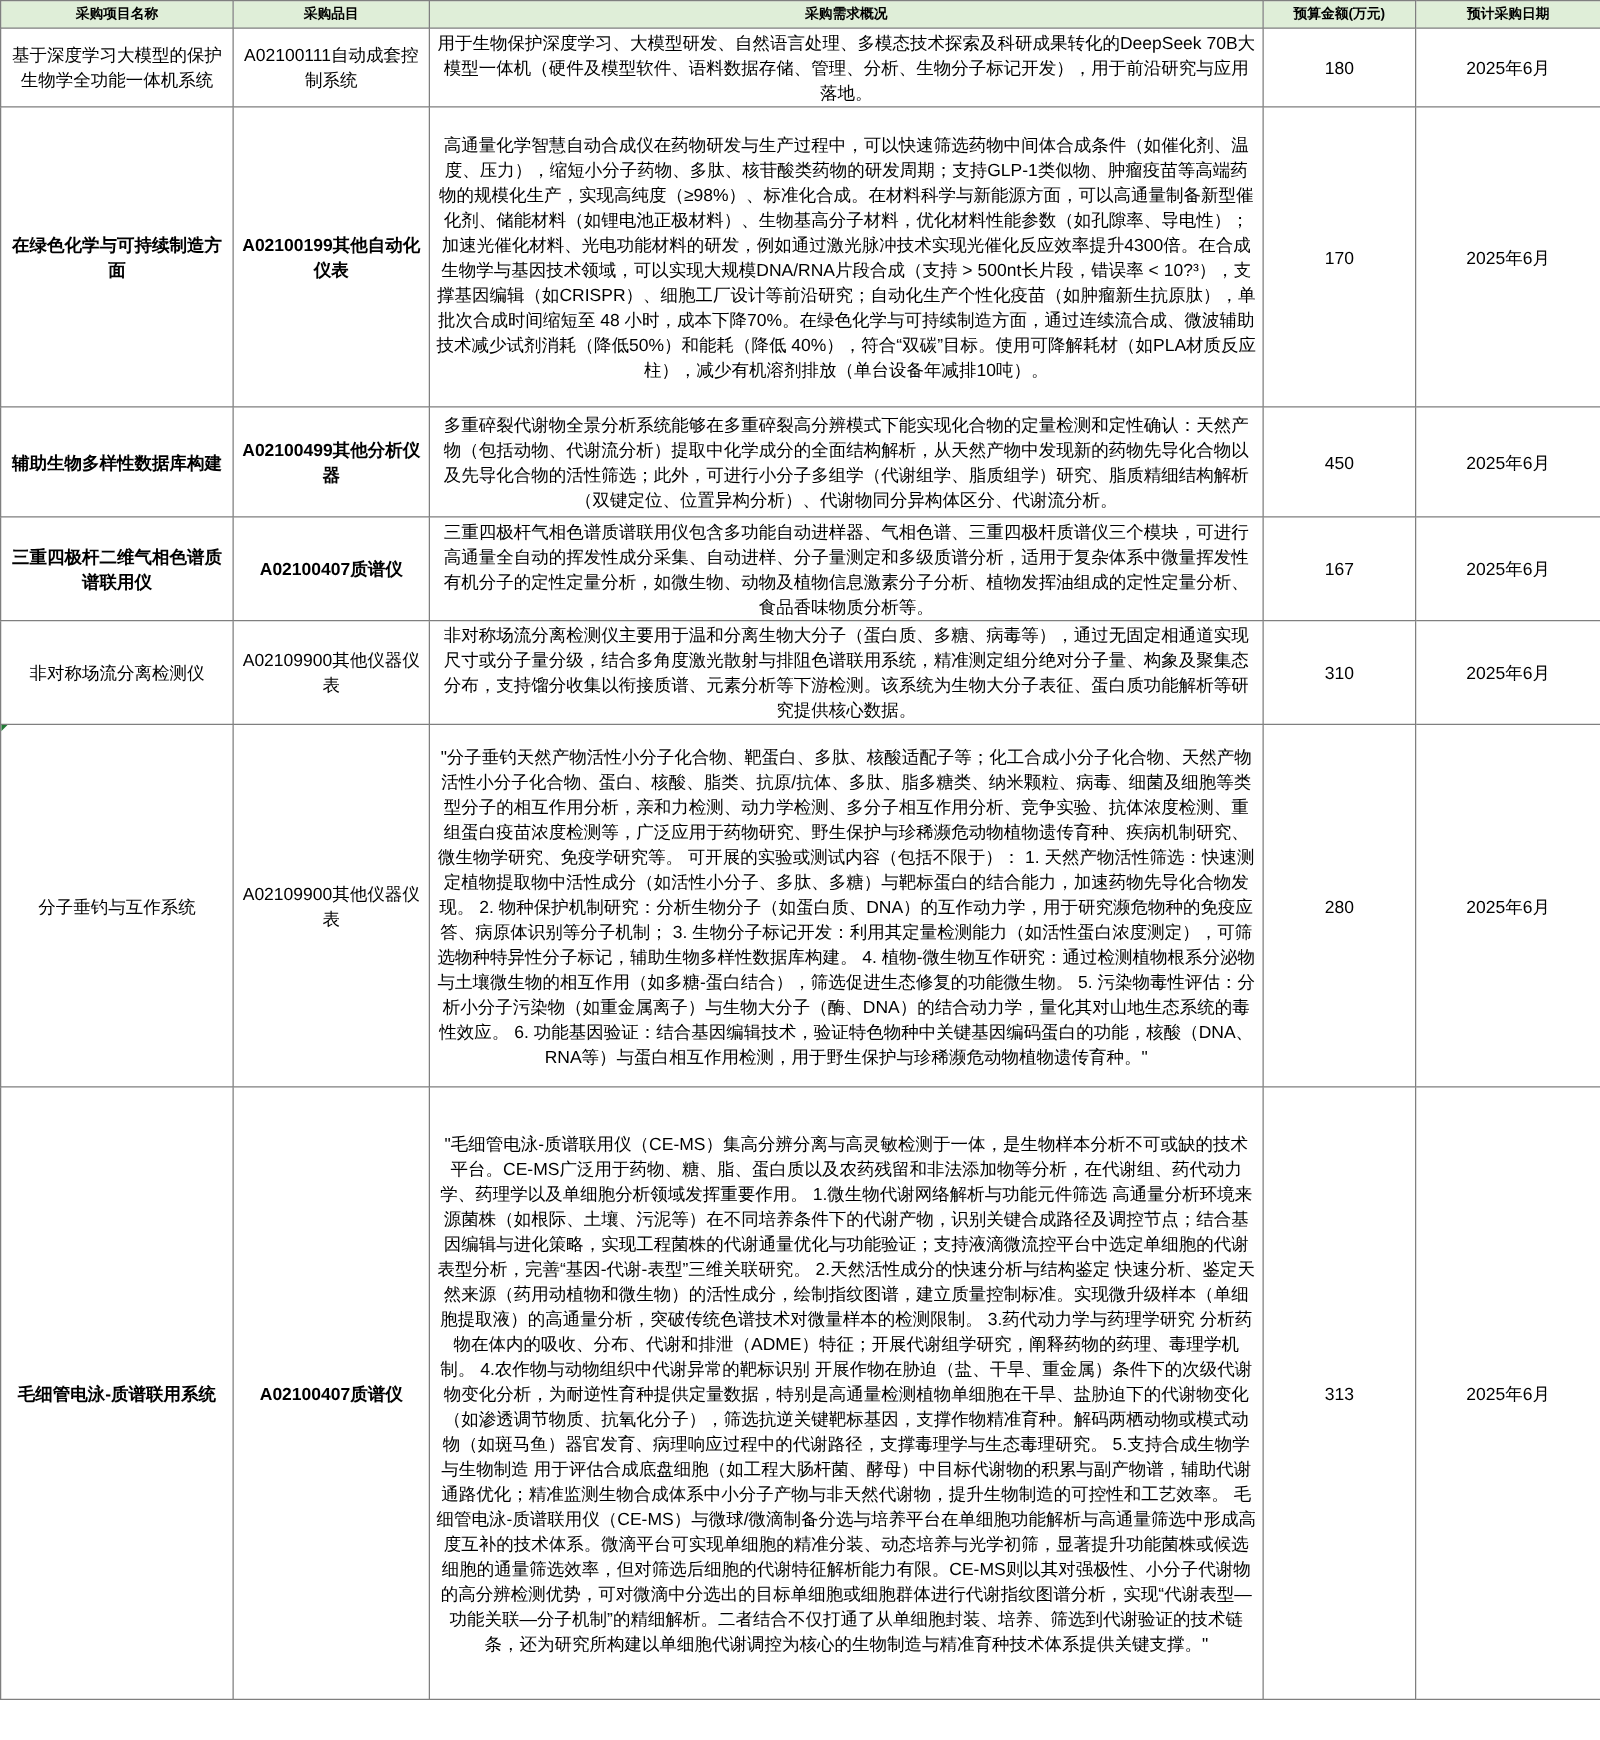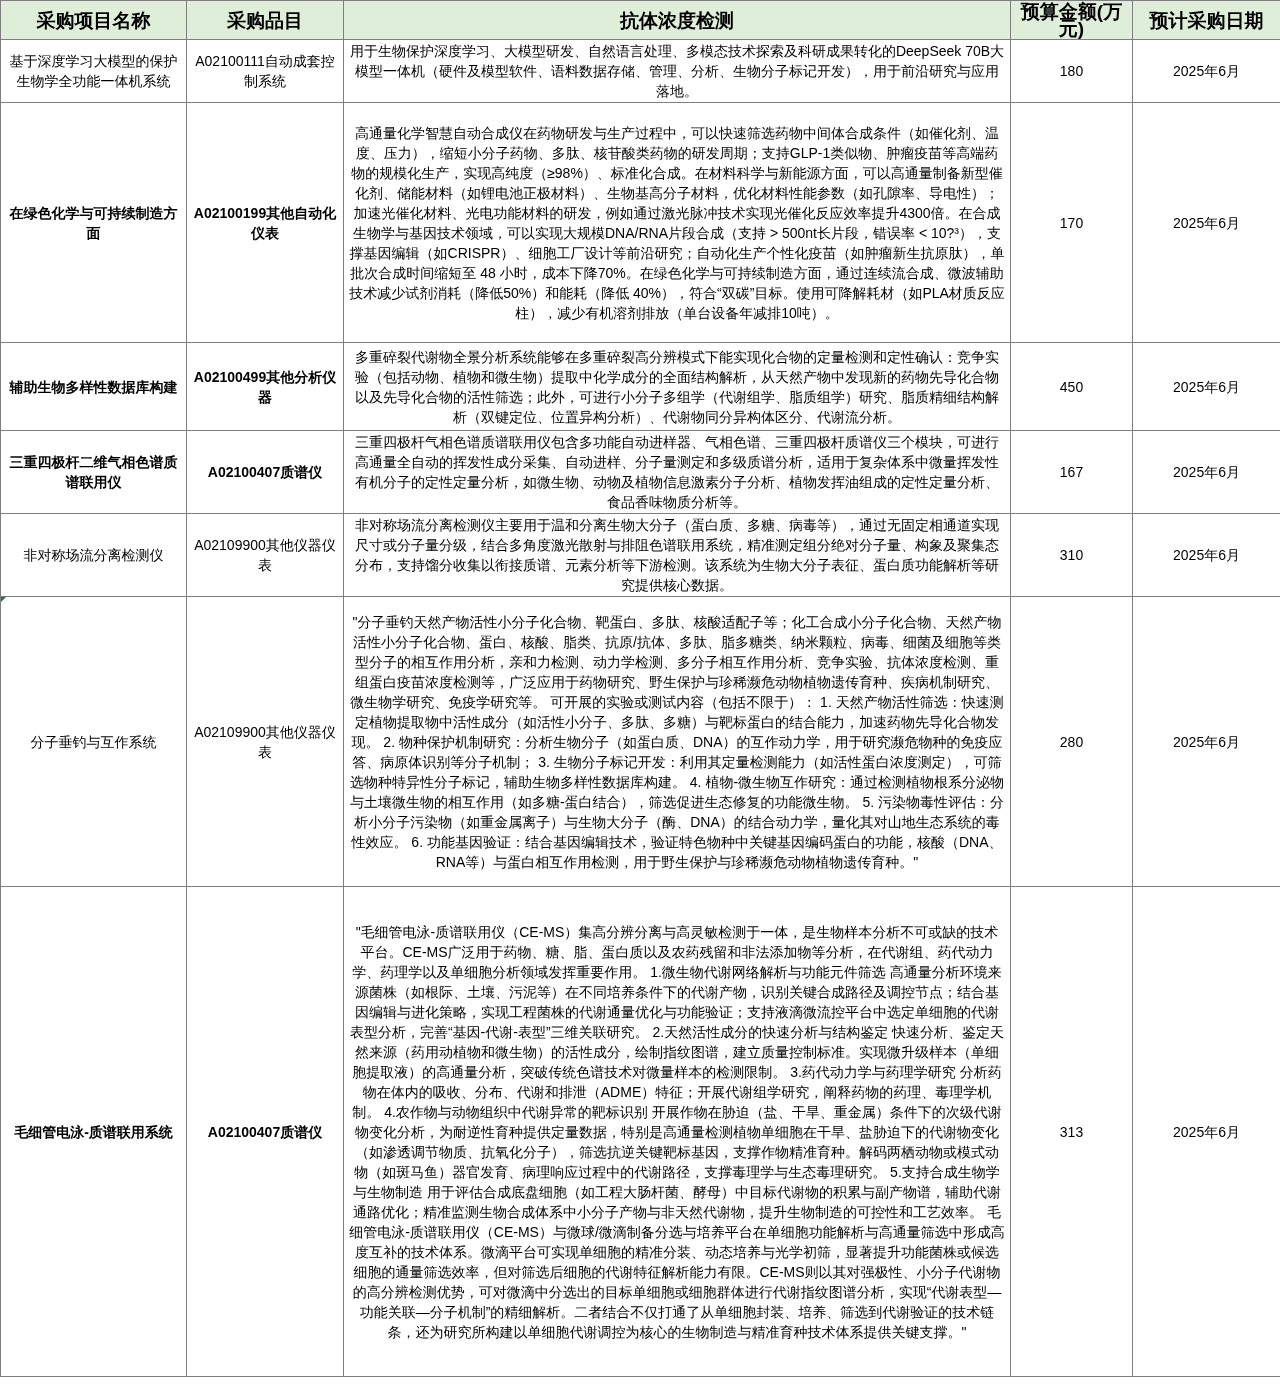--- a/index.html
+++ b/index.html
@@ -23,7 +23,7 @@
   }
   .sheet th {
     background: var(--header_bg, #dfeed8);
-    font-size: 19px;
+    font-size: 11px;
     font-weight: bold;
     padding: 2px 3px;
     height: 22px;

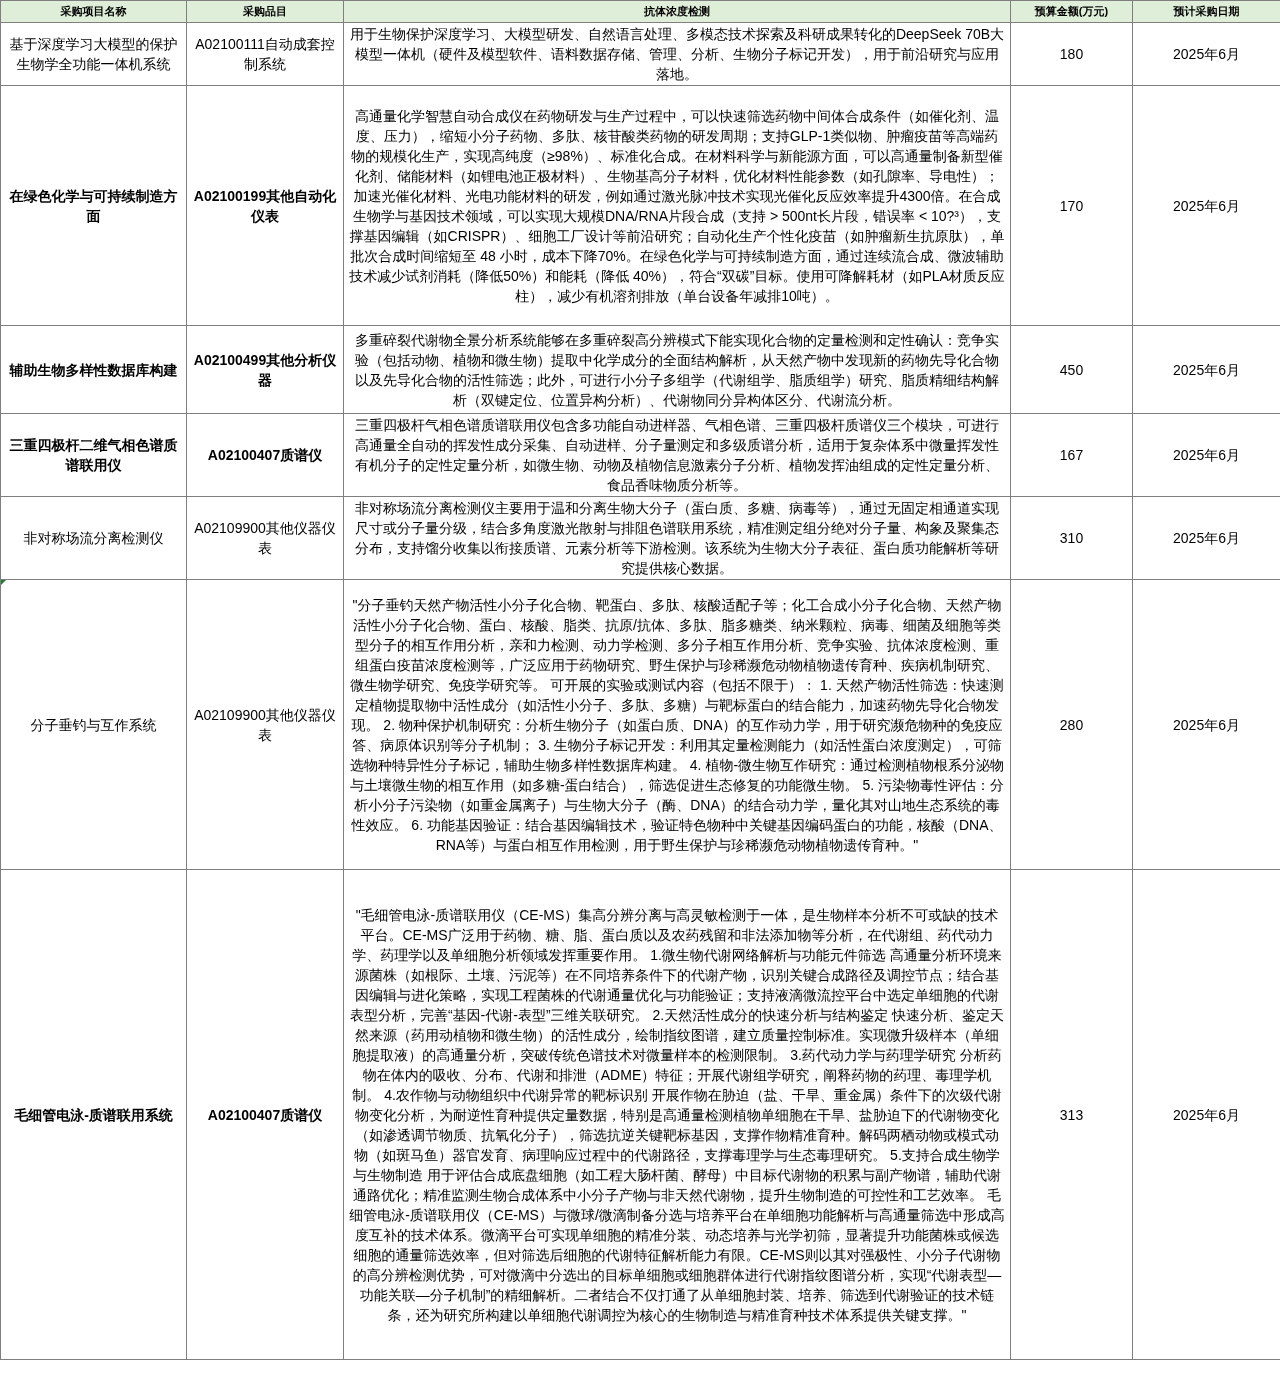--- a/index.html
+++ b/index.html
@@ -78,7 +78,7 @@
     <tr>
       <th>采购项目名称</th>
       <th>采购品目</th>
-      <th>抗体浓度检测</th>
+      <th>采购需求概况</th>
       <th>预算金额(万元)</th>
       <th>预计采购日期</th>
     </tr>

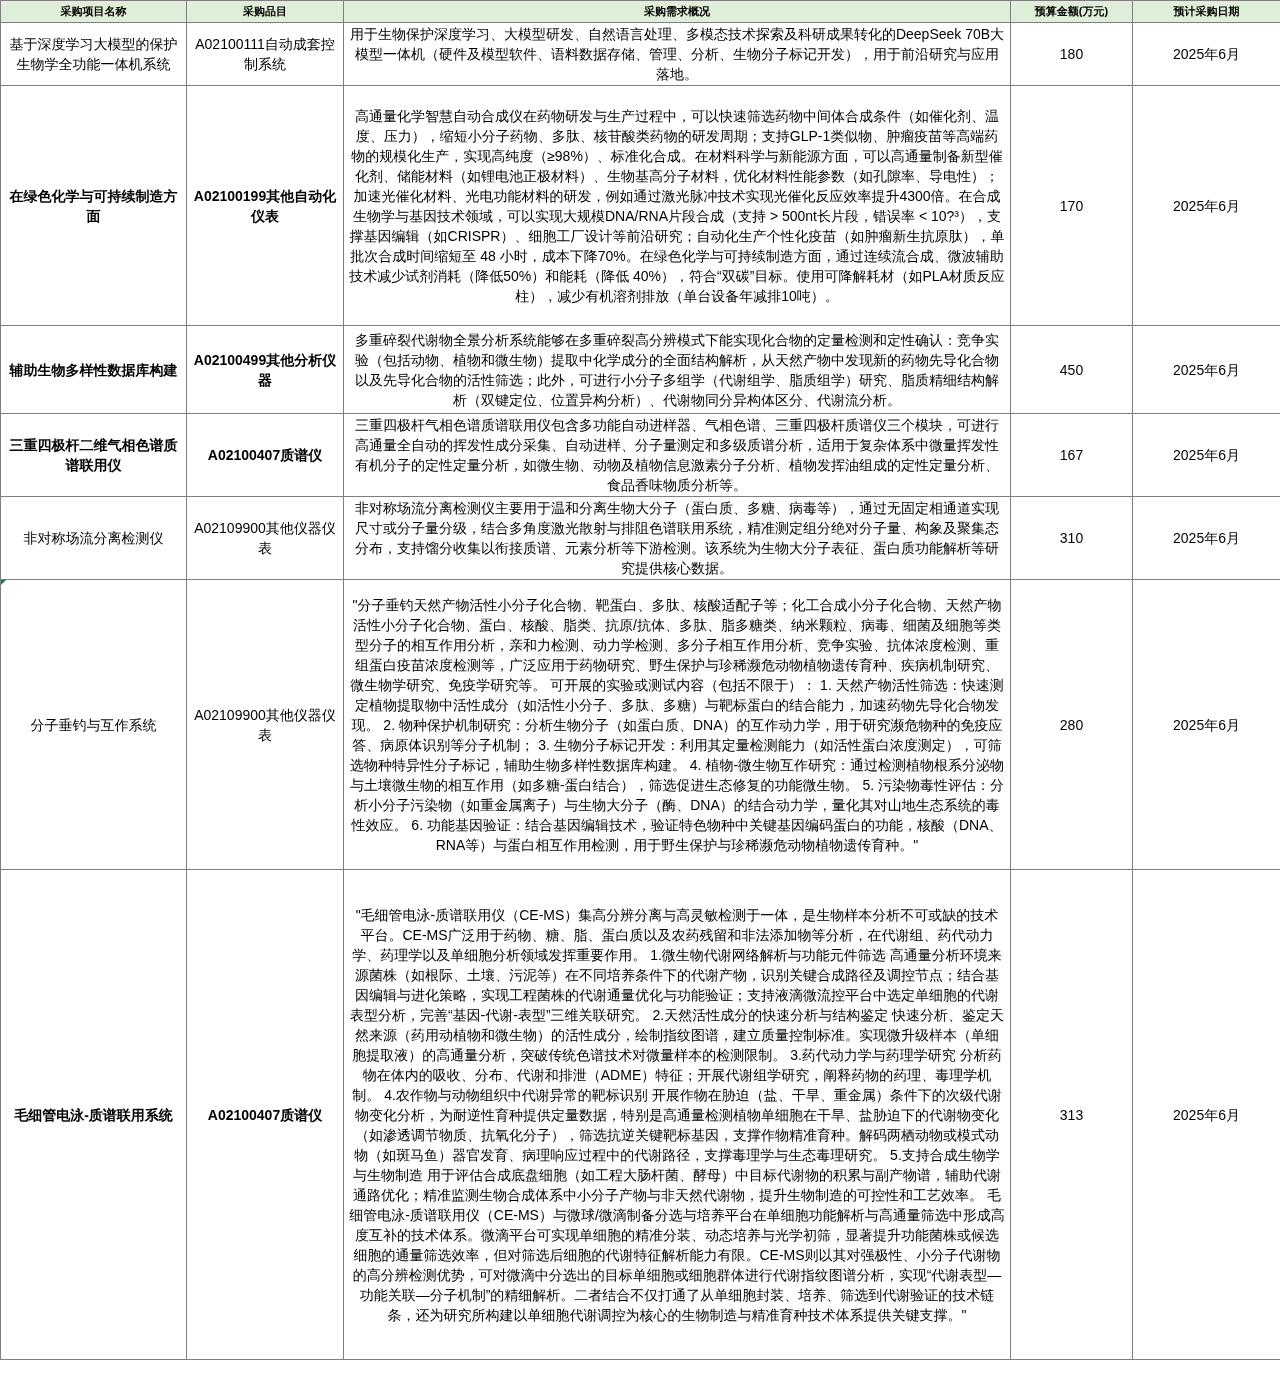--- a/index.html
+++ b/index.html
@@ -101,7 +101,7 @@
     <tr class="r4 bold-row">
       <td class="name-cell">辅助生物多样性数据库构建</td>
       <td class="cat-cell">A02100499其他分析仪器</td>
-      <td class="desc-cell">多重碎裂代谢物全景分析系统能够在多重碎裂高分辨模式下能实现化合物的定量检测和定性确认：竞争实验（包括动物、植物和微生物）提取中化学成分的全面结构解析，从天然产物中发现新的药物先导化合物以及先导化合物的活性筛选；此外，可进行小分子多组学（代谢组学、脂质组学）研究、脂质精细结构解析（双键定位、位置异构分析）、代谢物同分异构体区分、代谢流分析。</td>
+      <td class="desc-cell">多重碎裂代谢物全景分析系统能够在多重碎裂高分辨模式下能实现化合物的定量检测和定性确认：天然产物（包括动物、代谢流分析）提取中化学成分的全面结构解析，从天然产物中发现新的药物先导化合物以及先导化合物的活性筛选；此外，可进行小分子多组学（代谢组学、脂质组学）研究、脂质精细结构解析（双键定位、位置异构分析）、代谢物同分异构体区分、代谢流分析。</td>
       <td class="num-cell">450</td>
       <td class="date-cell">2025年6月</td>
     </tr>

